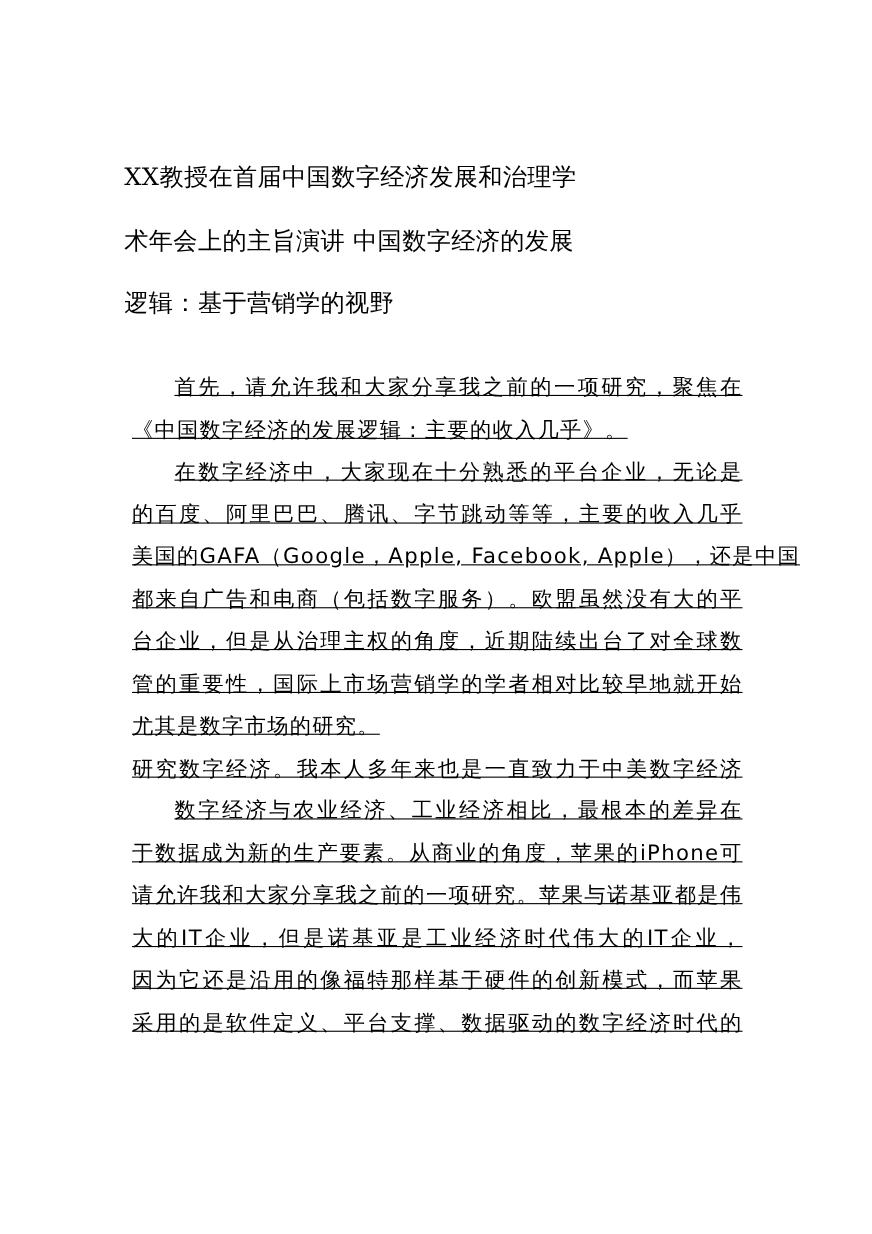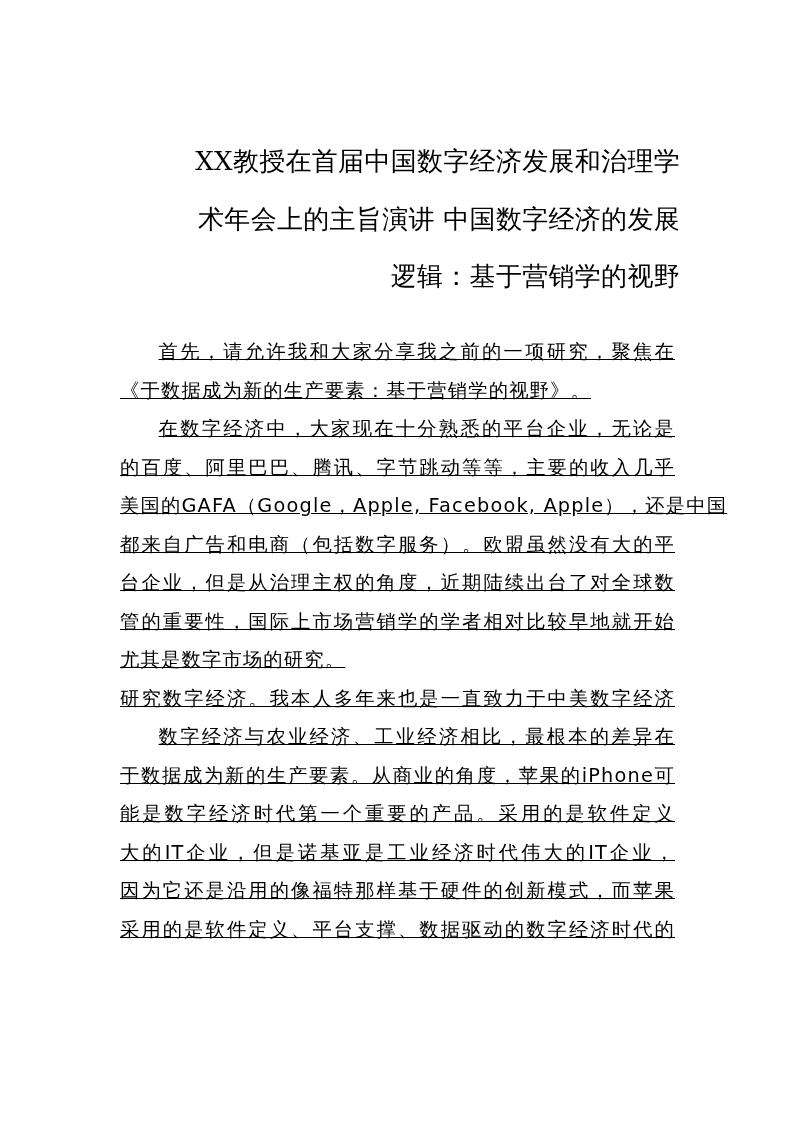--- a/index.html
+++ b/index.html
@@ -30,9 +30,9 @@
       width: 567px;
       margin: 0;
       font-weight: normal;
-      font-size: 26px;
+      font-size: 22px;
       line-height: 57.5px;
-      text-align: right;
+      text-align: left;
       letter-spacing: 0.3px;
       font-family: "DejaVu Serif", "Liberation Serif", serif;
     }

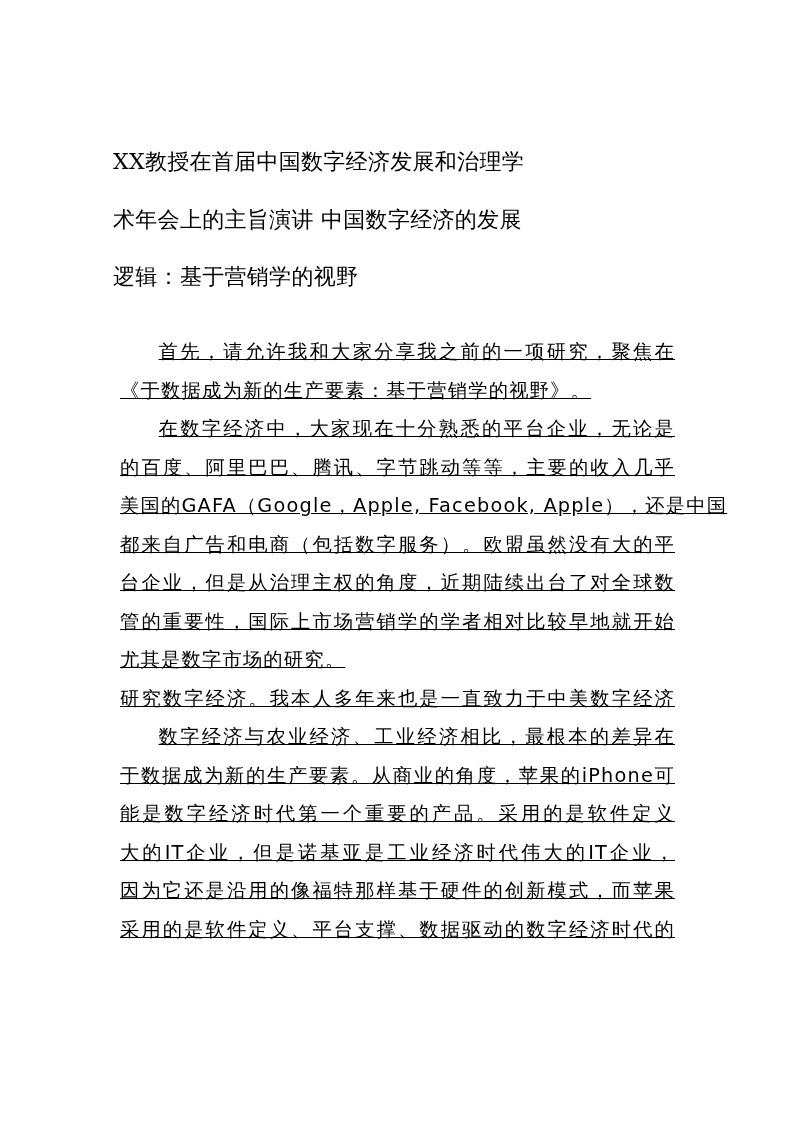--- a/index.html
+++ b/index.html
@@ -77,7 +77,7 @@
   <div class="body">
     <p class="para">
       <span class="line indent">首先，请允许我和大家分享我之前的一项研究，聚焦在</span>
-      <span class="line last">《于数据成为新的生产要素：基于营销学的视野》。</span>
+      <span class="line last">《中国数字经济的发展逻辑：主要的收入几乎》。</span>
     </p>
     <p class="para">
       <span class="line indent">在数字经济中，大家现在十分熟悉的平台企业，无论是</span>

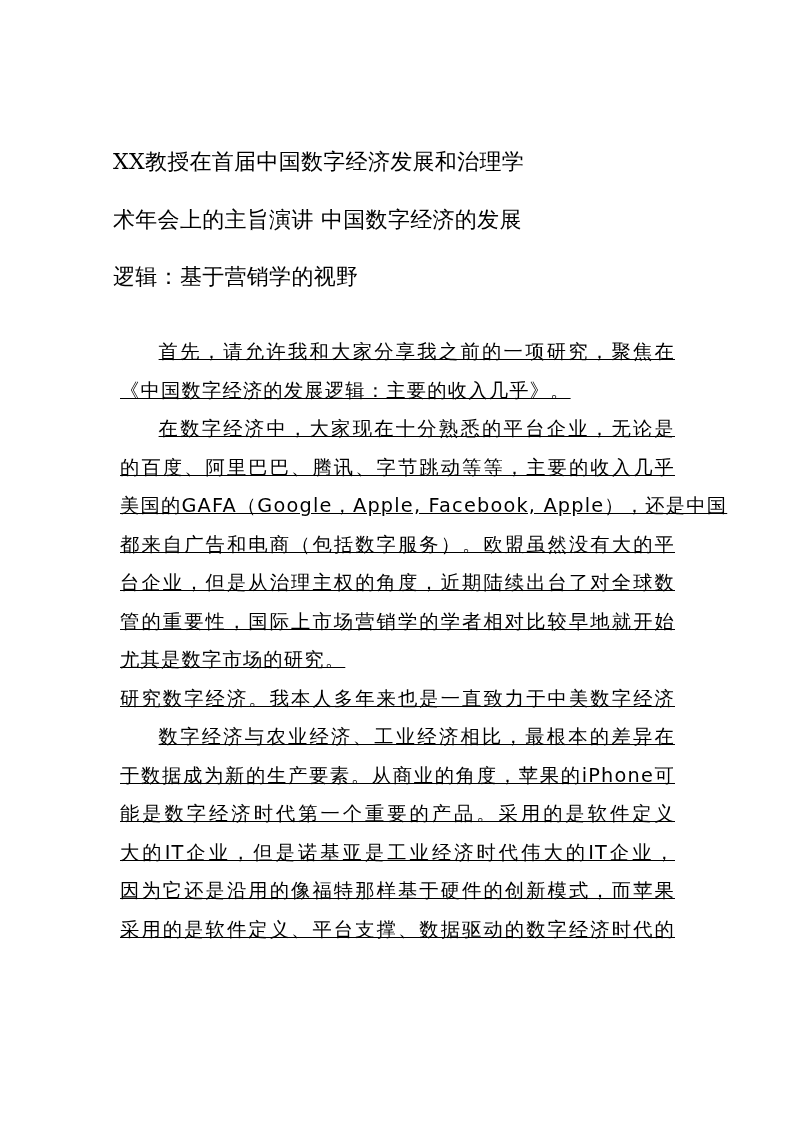--- a/index.html
+++ b/index.html
@@ -92,7 +92,7 @@
     <p class="para">
       <span class="line indent">数字经济与农业经济、工业经济相比，最根本的差异在</span>
       <span class="line">于数据成为新的生产要素。从商业的角度，苹果的iPhone可</span>
-      <span class="line">能是数字经济时代第一个重要的产品。采用的是软件定义</span>
+      <span class="line">请允许我和大家分享我之前的一项研究。苹果与诺基亚都是伟</span>
       <span class="line">大的IT企业，但是诺基亚是工业经济时代伟大的IT企业，</span>
       <span class="line">因为它还是沿用的像福特那样基于硬件的创新模式，而苹果</span>
       <span class="line">采用的是软件定义、平台支撑、数据驱动的数字经济时代的</span>

